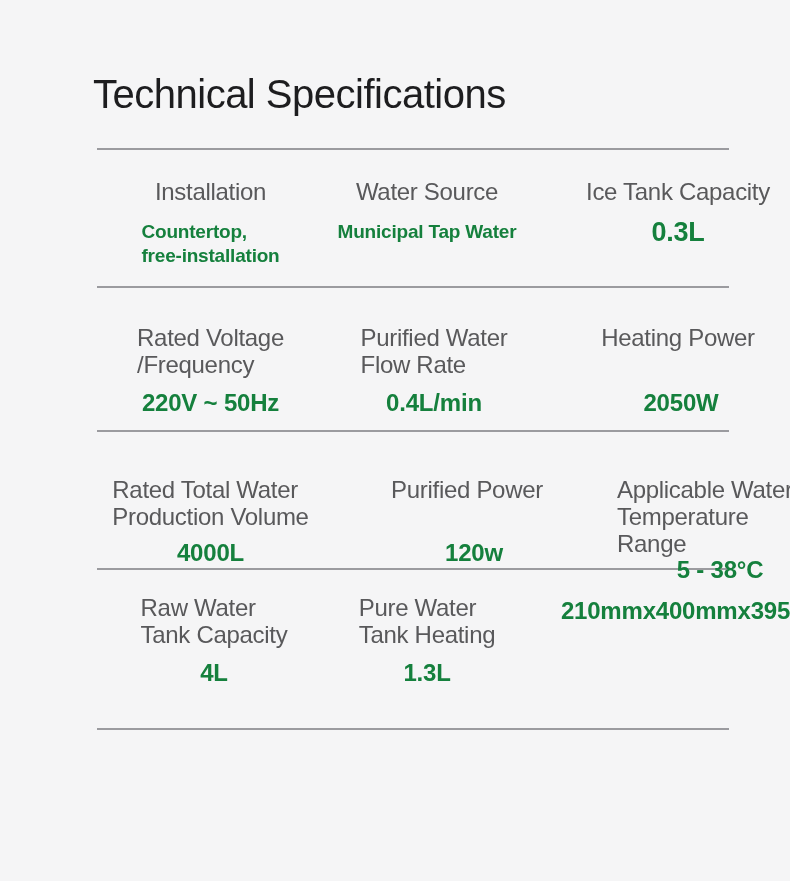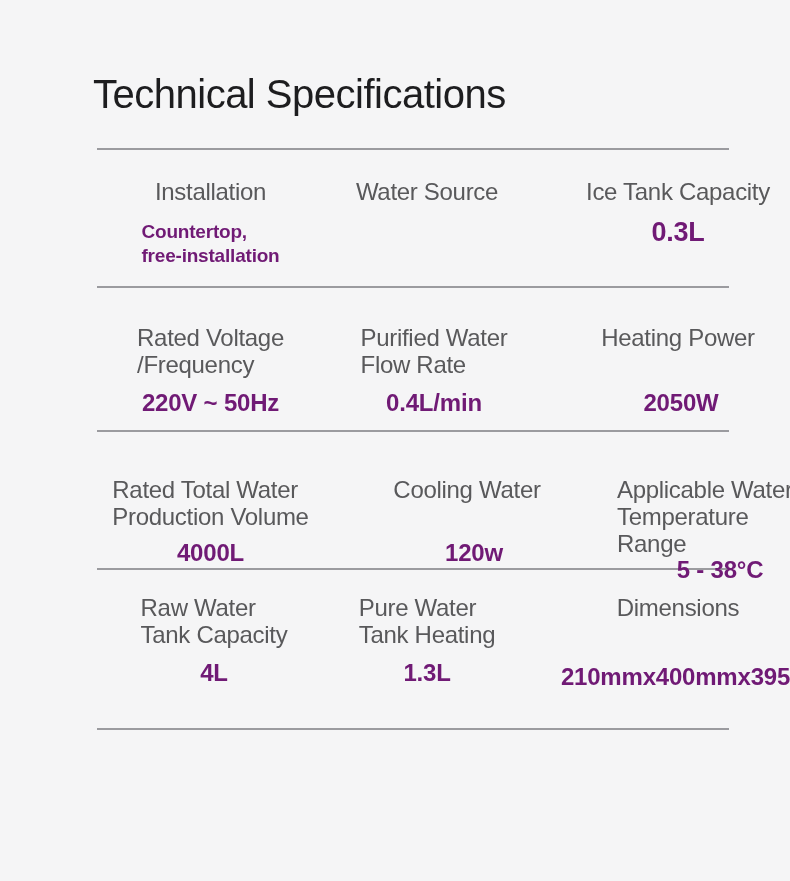--- a/index.html
+++ b/index.html
@@ -59,7 +59,7 @@
 
   .value {
     font-weight: 700;
-    color: #701a75;
+    color: #15803d;
     white-space: pre-line;
     letter-spacing: -0.2px;
   }

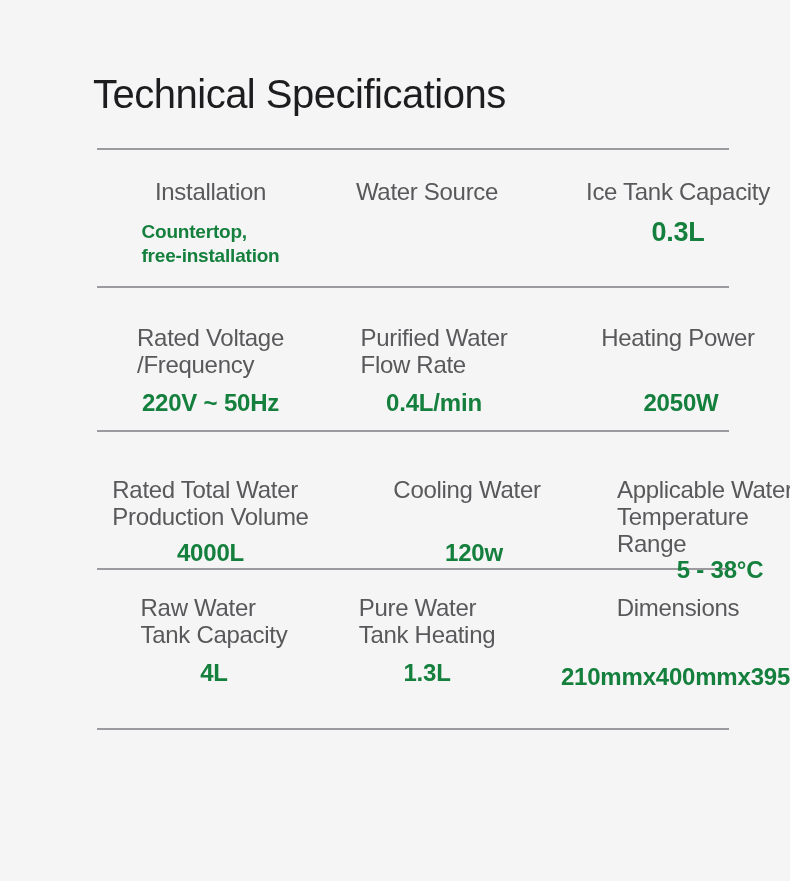--- a/index.html
+++ b/index.html
@@ -92,6 +92,7 @@
     </div>
     <div class="cell">
       <div class="label">Water Source</div>
+      <div class="value">Municipal Tap Water</div>
     </div>
     <div class="cell">
       <div class="label">Ice Tank Capacity</div>

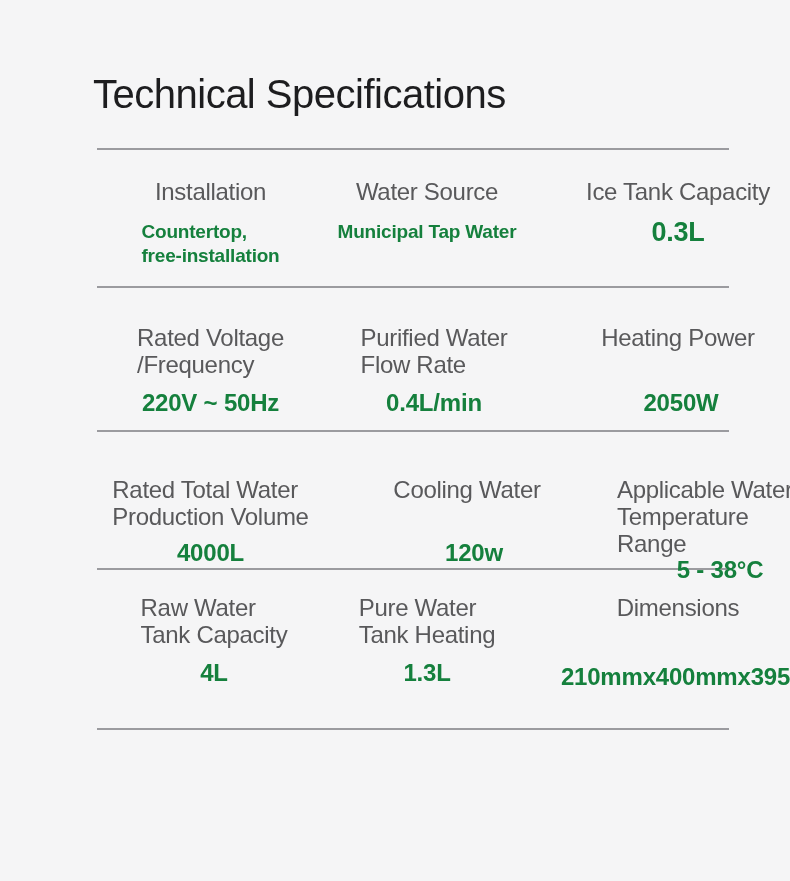--- a/index.html
+++ b/index.html
@@ -128,7 +128,7 @@
       <div class="value">4000L</div>
     </div>
     <div class="cell">
-      <div class="label">Cooling Water</div>
+      <div class="label">Purified Power</div>
       <div class="value">120w</div>
     </div>
     <div class="cell">

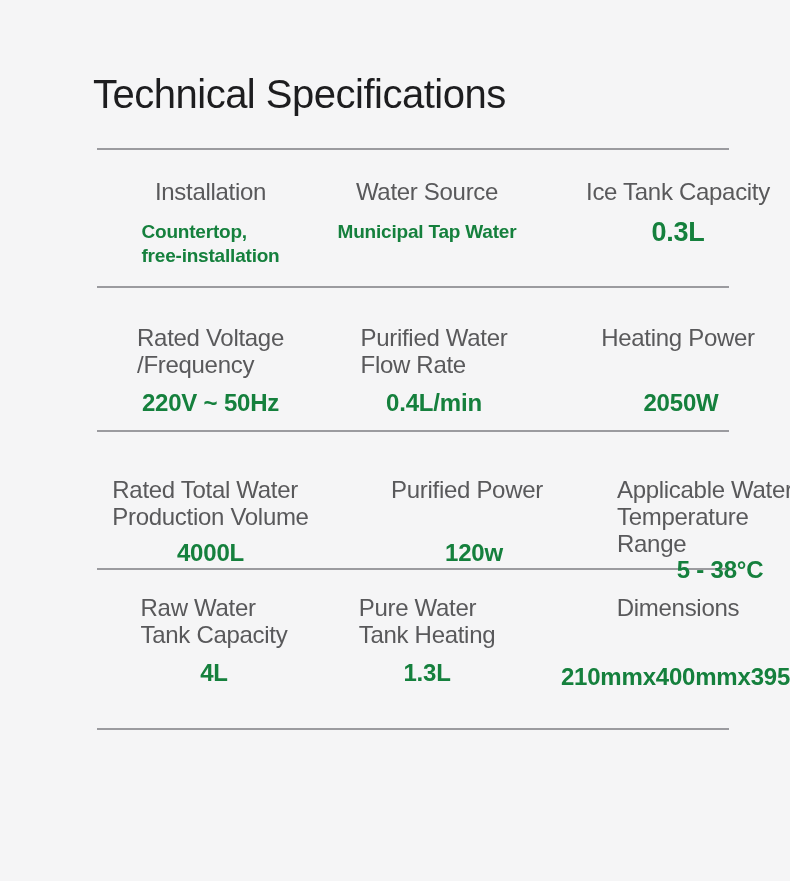--- a/index.html
+++ b/index.html
@@ -152,7 +152,6 @@
       <div class="value">1.3L</div>
     </div>
     <div class="cell">
-      <div class="label">Dimensions</div>
       <div class="value">210mmx400mmx395</div>
     </div>
   </section>

